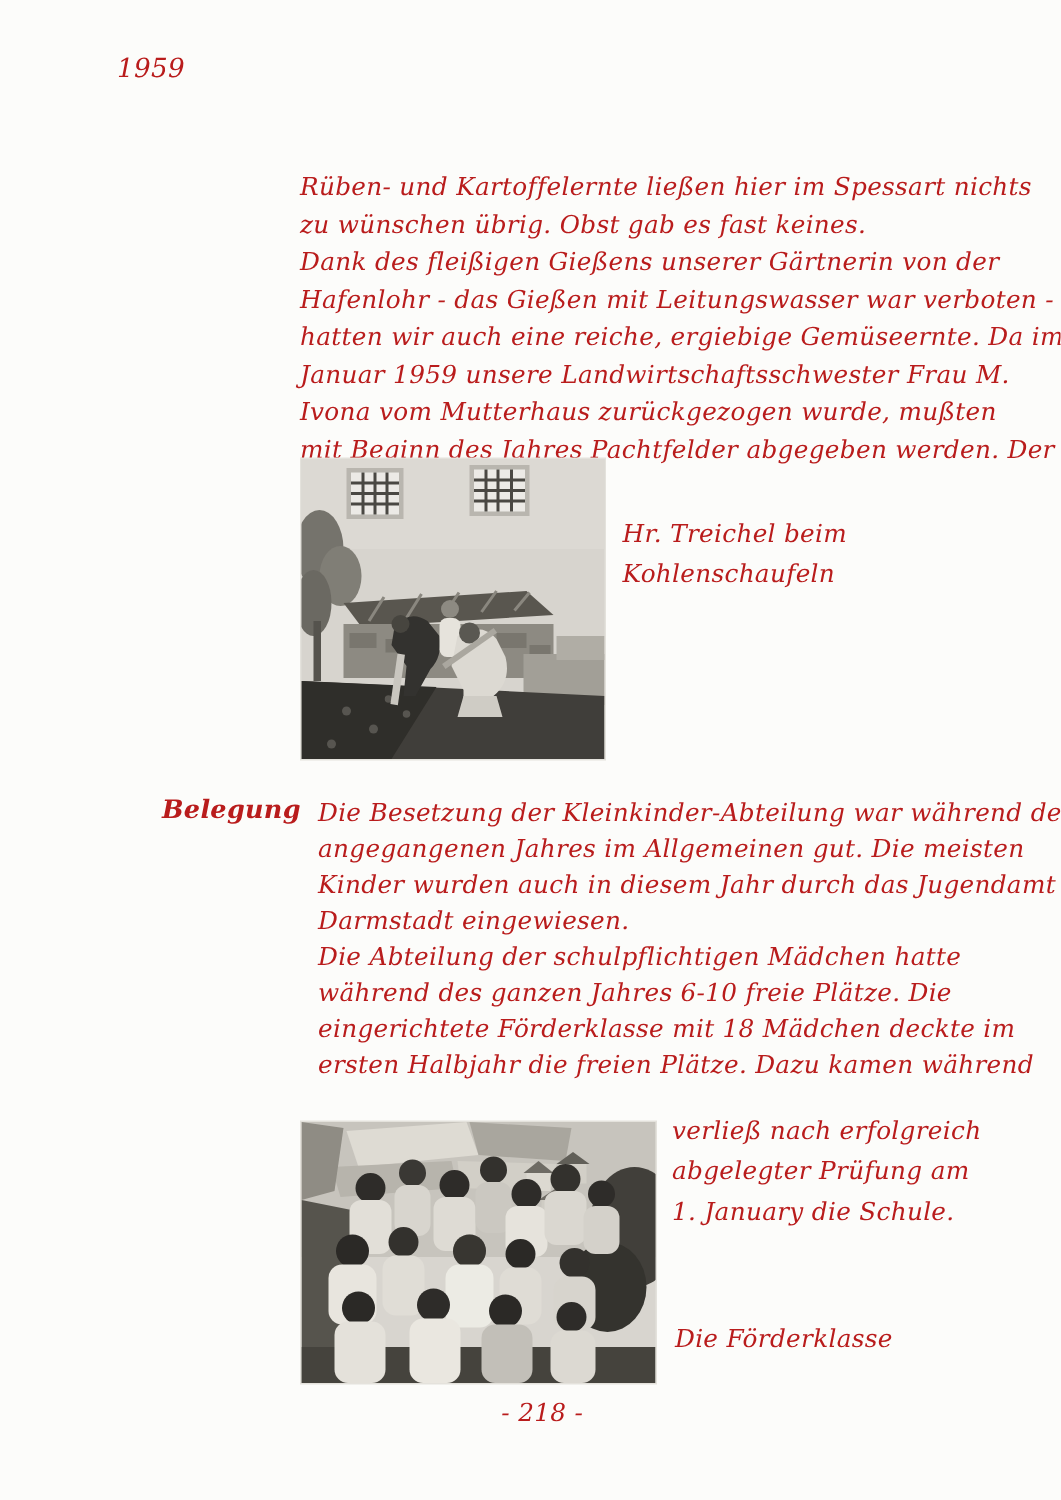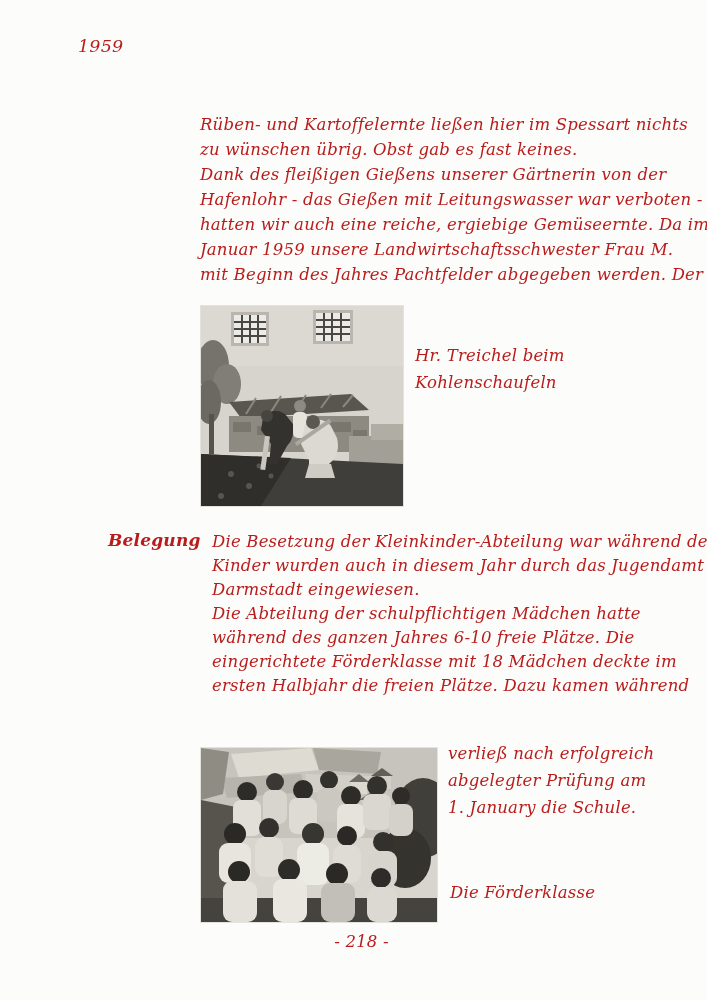--- a/index.html
+++ b/index.html
@@ -38,6 +38,7 @@
   <span class="hw line">Hafenlohr - das Gießen mit Leitungswasser war verboten -</span>
   <span class="hw line">hatten wir auch eine reiche, ergiebige Gemüseernte. Da im</span>
   <span class="hw line">Januar 1959 unsere Landwirtschaftsschwester Frau M.</span>
+  <span class="hw line">Ivona vom Mutterhaus zurückgezogen wurde, mußten</span>
   <span class="hw line">mit Beginn des Jahres Pachtfelder abgegeben werden. Der</span>
 </div>
 

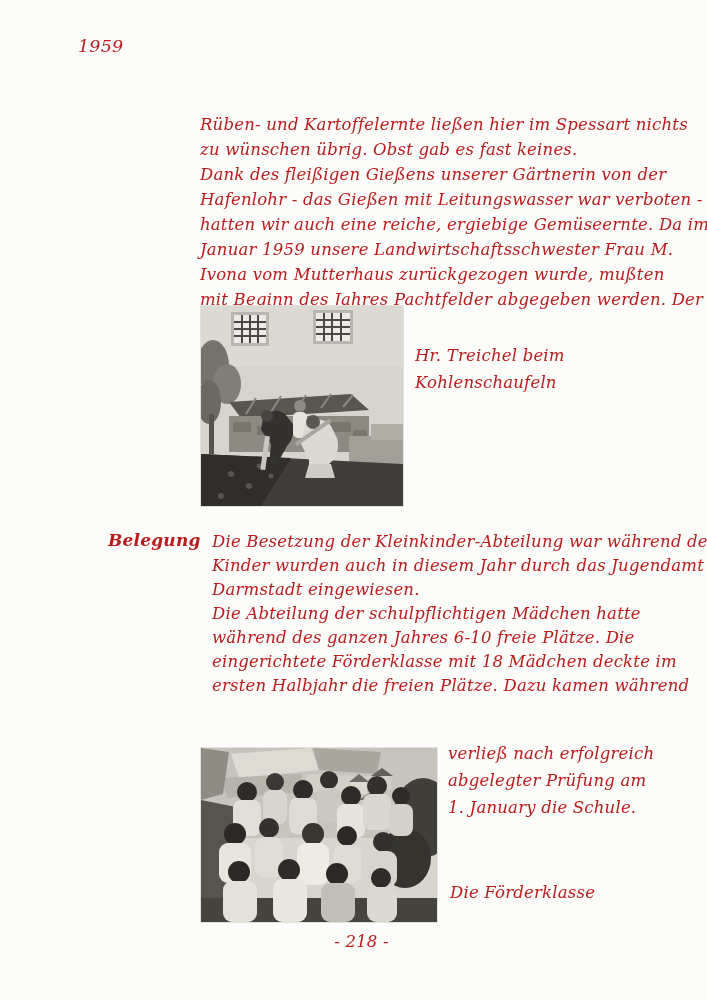--- a/index.html
+++ b/index.html
@@ -127,6 +127,7 @@
 
 <div class="abs para tight" style="left:212px;top:530px;width:460px;">
   <span class="hw line">Die Besetzung der Kleinkinder-Abteilung war während des</span>
+  <span class="hw line">angegangenen Jahres im Allgemeinen gut. Die meisten</span>
   <span class="hw line">Kinder wurden auch in diesem Jahr durch das Jugendamt</span>
   <span class="hw line">Darmstadt eingewiesen.</span>
   <span class="hw line">Die Abteilung der schulpflichtigen Mädchen hatte</span>

